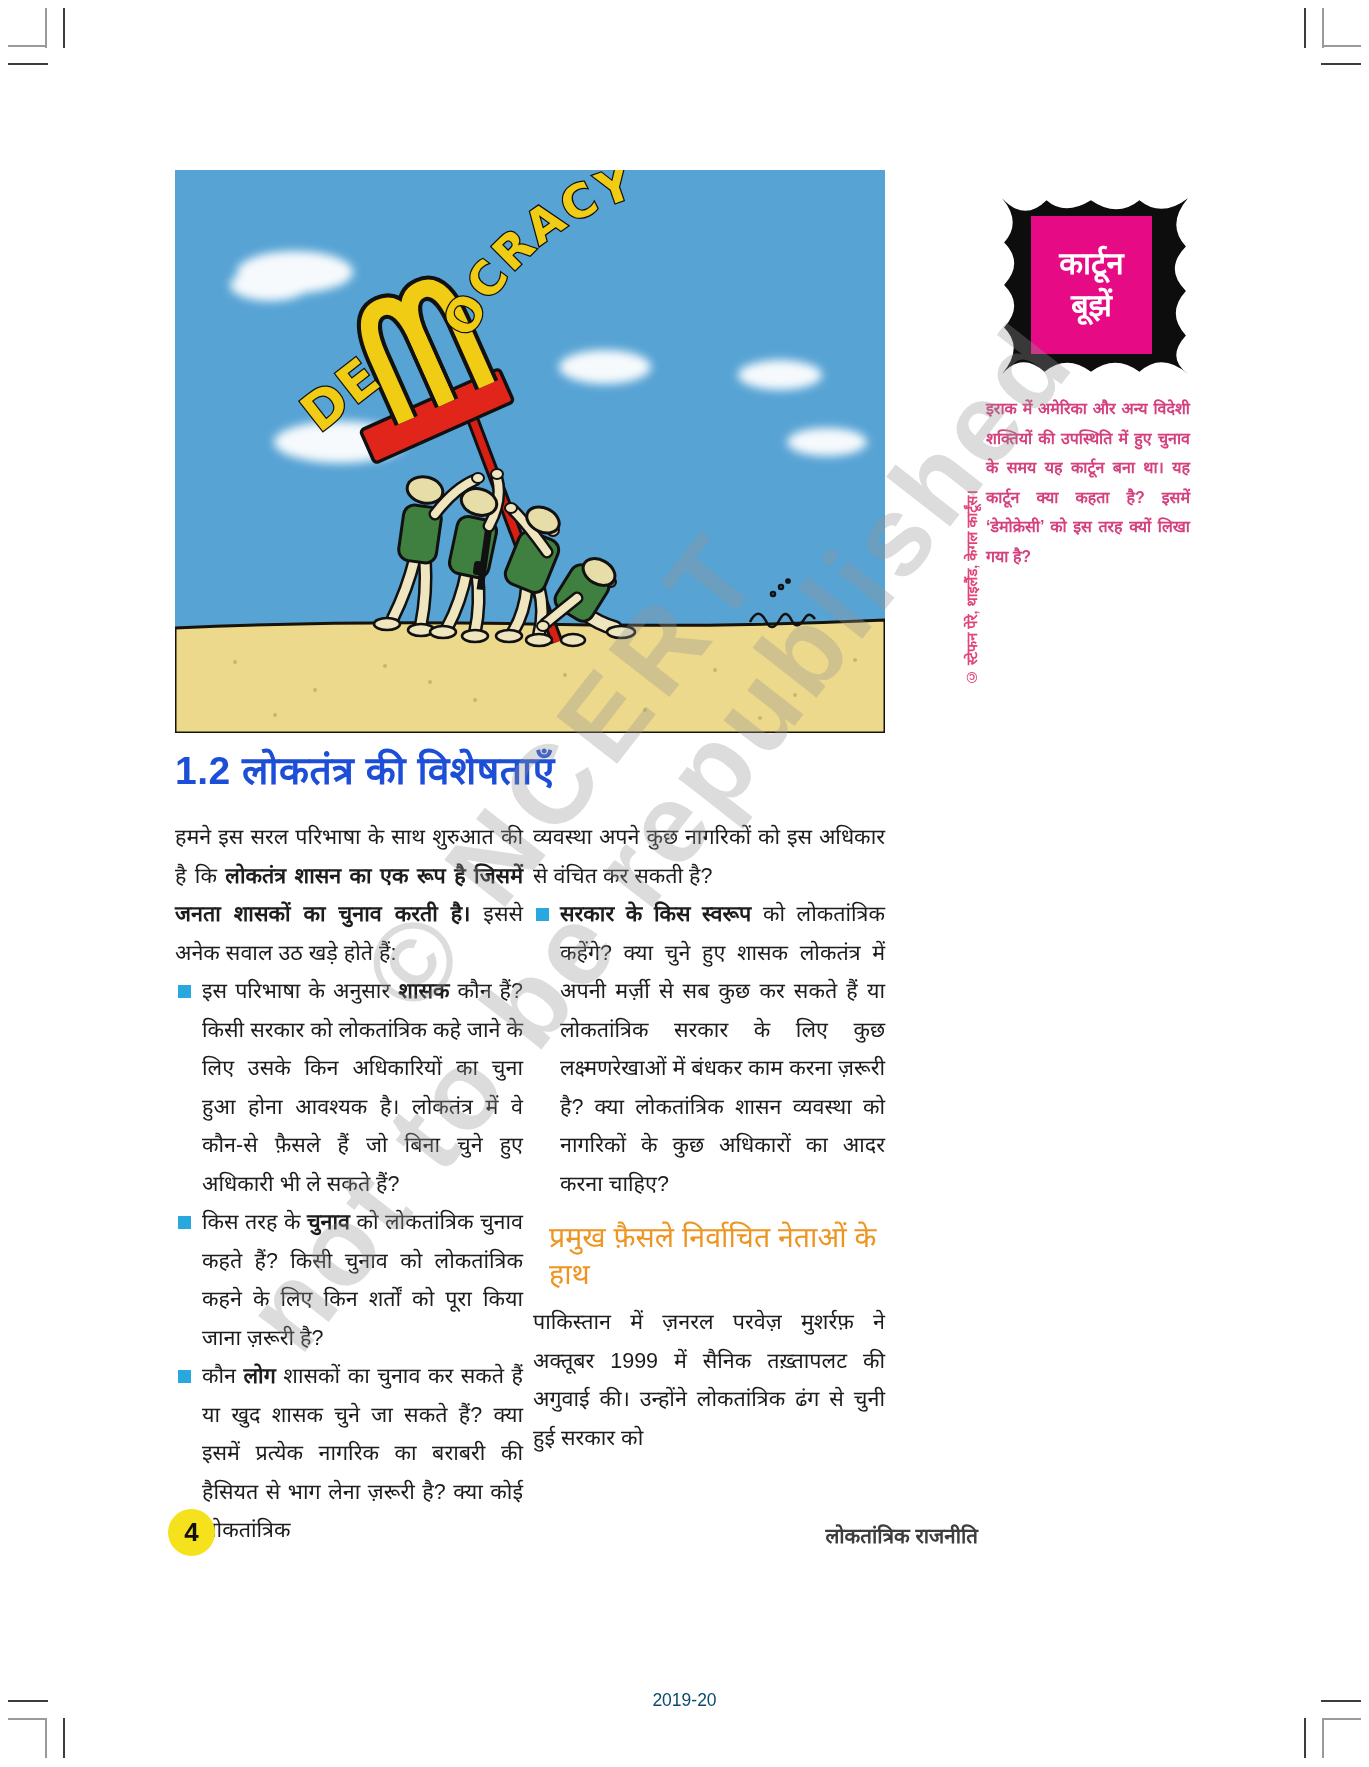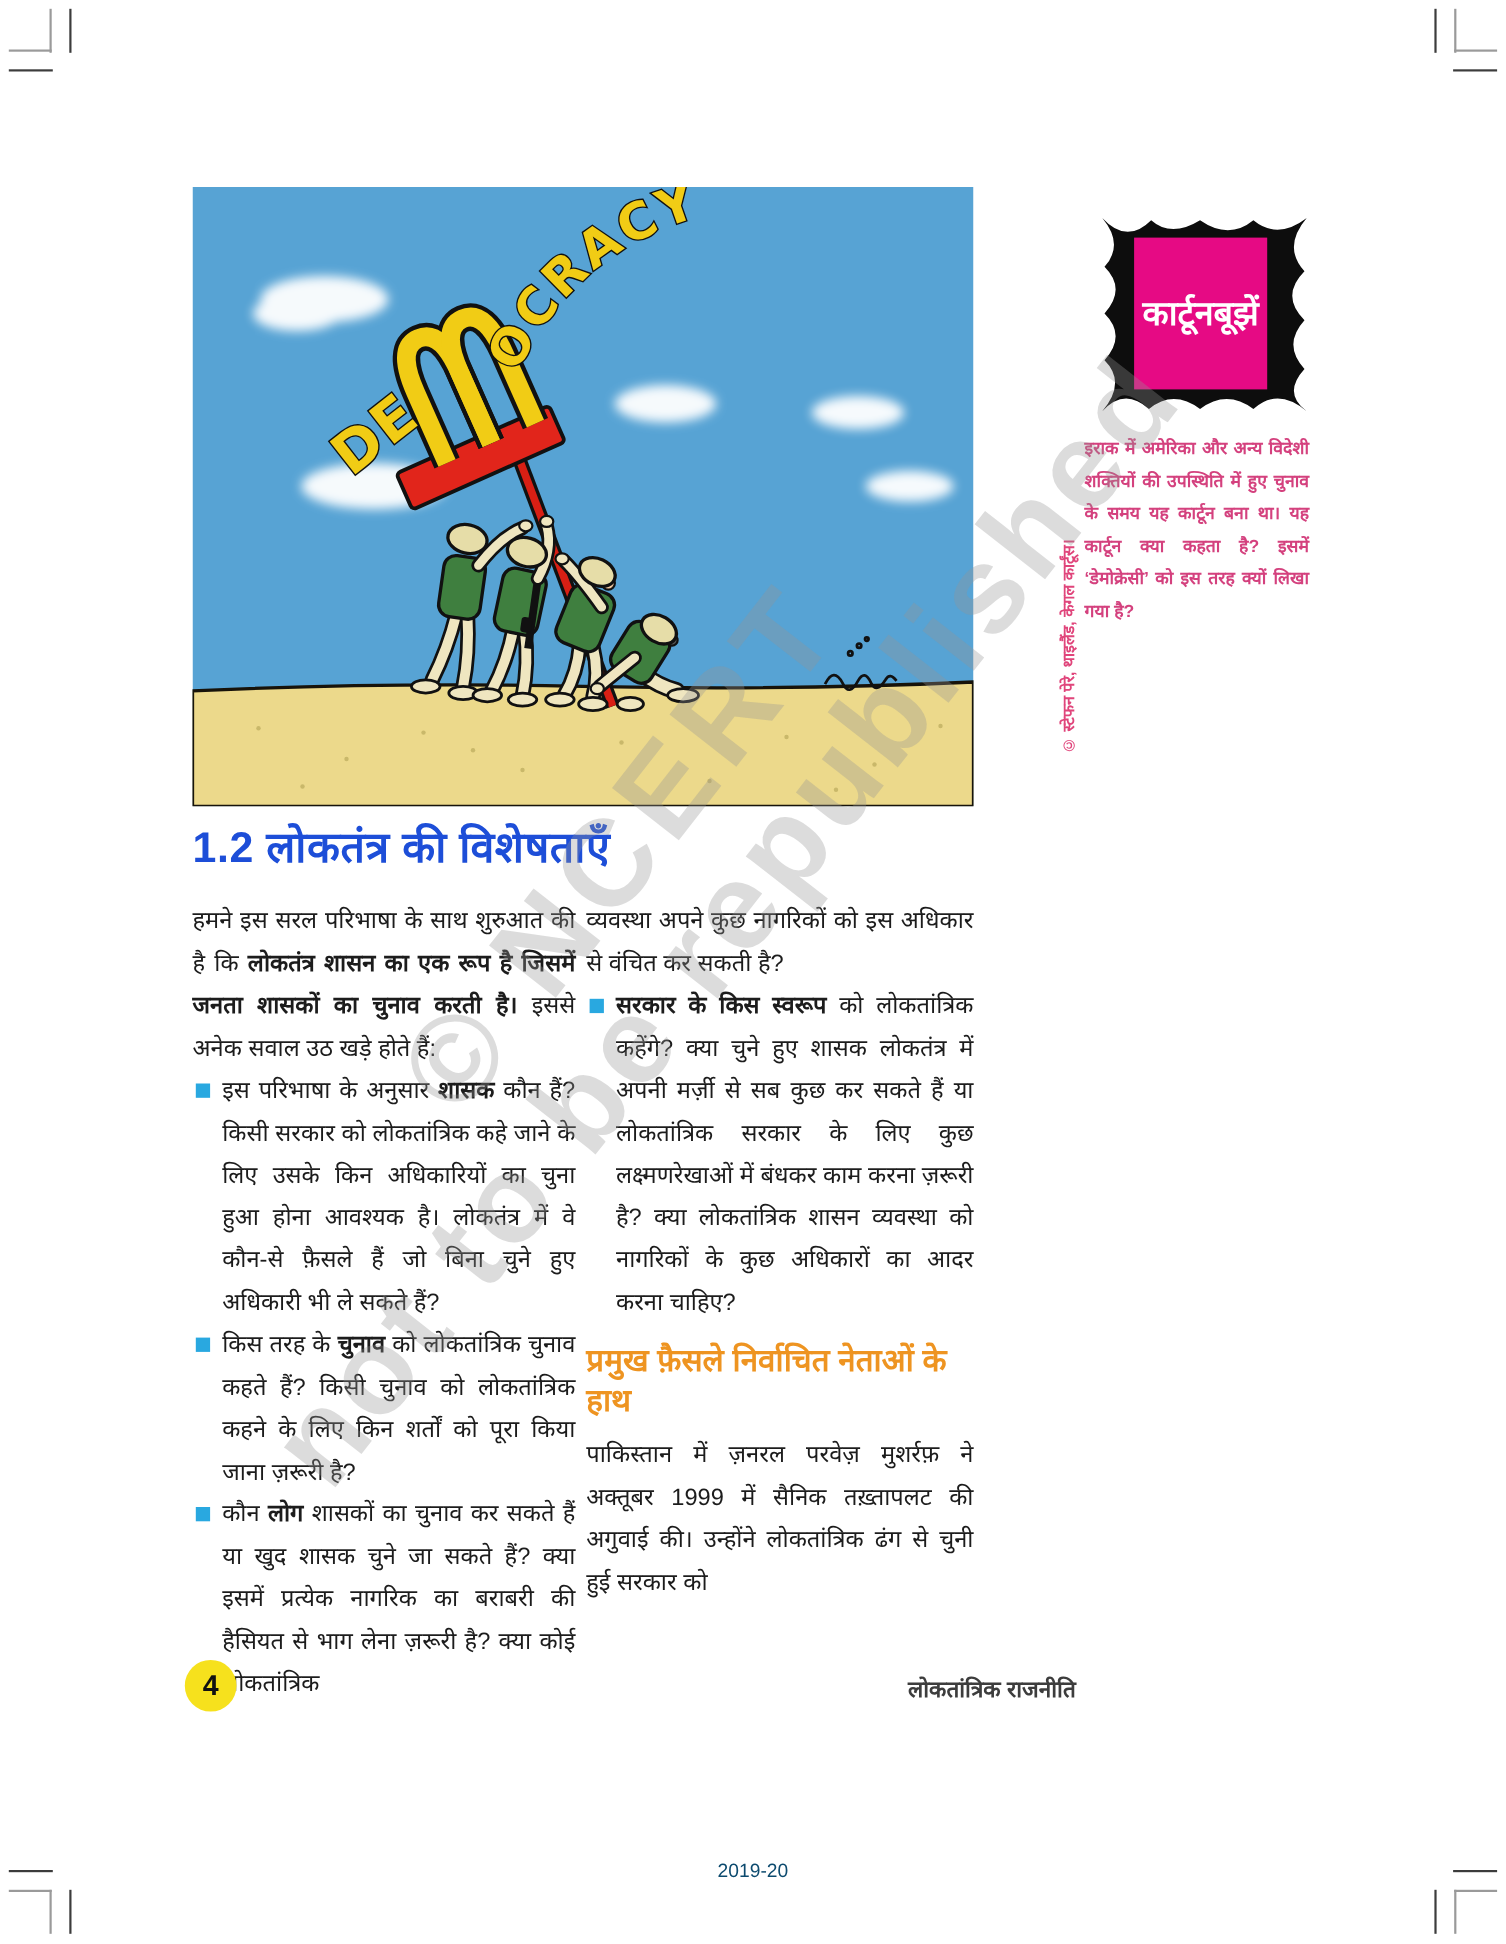--- a/index.html
+++ b/index.html
@@ -13,7 +13,7 @@
   
   #badge-frame{position:absolute;left:994px;top:188px;width:202px;height:194px;}
   #badge-box{position:absolute;left:1031px;top:216px;width:121px;height:138px;
-    display:flex;flex-direction:row;align-items:center;justify-content:center;
+    display:flex;flex-direction:column;align-items:center;justify-content:center;
     font-weight:bold;font-size:31px;line-height:42px;color:#fff;text-align:center;}
   
   #sidebar-caption{position:absolute;left:986px;top:394px;width:204px;

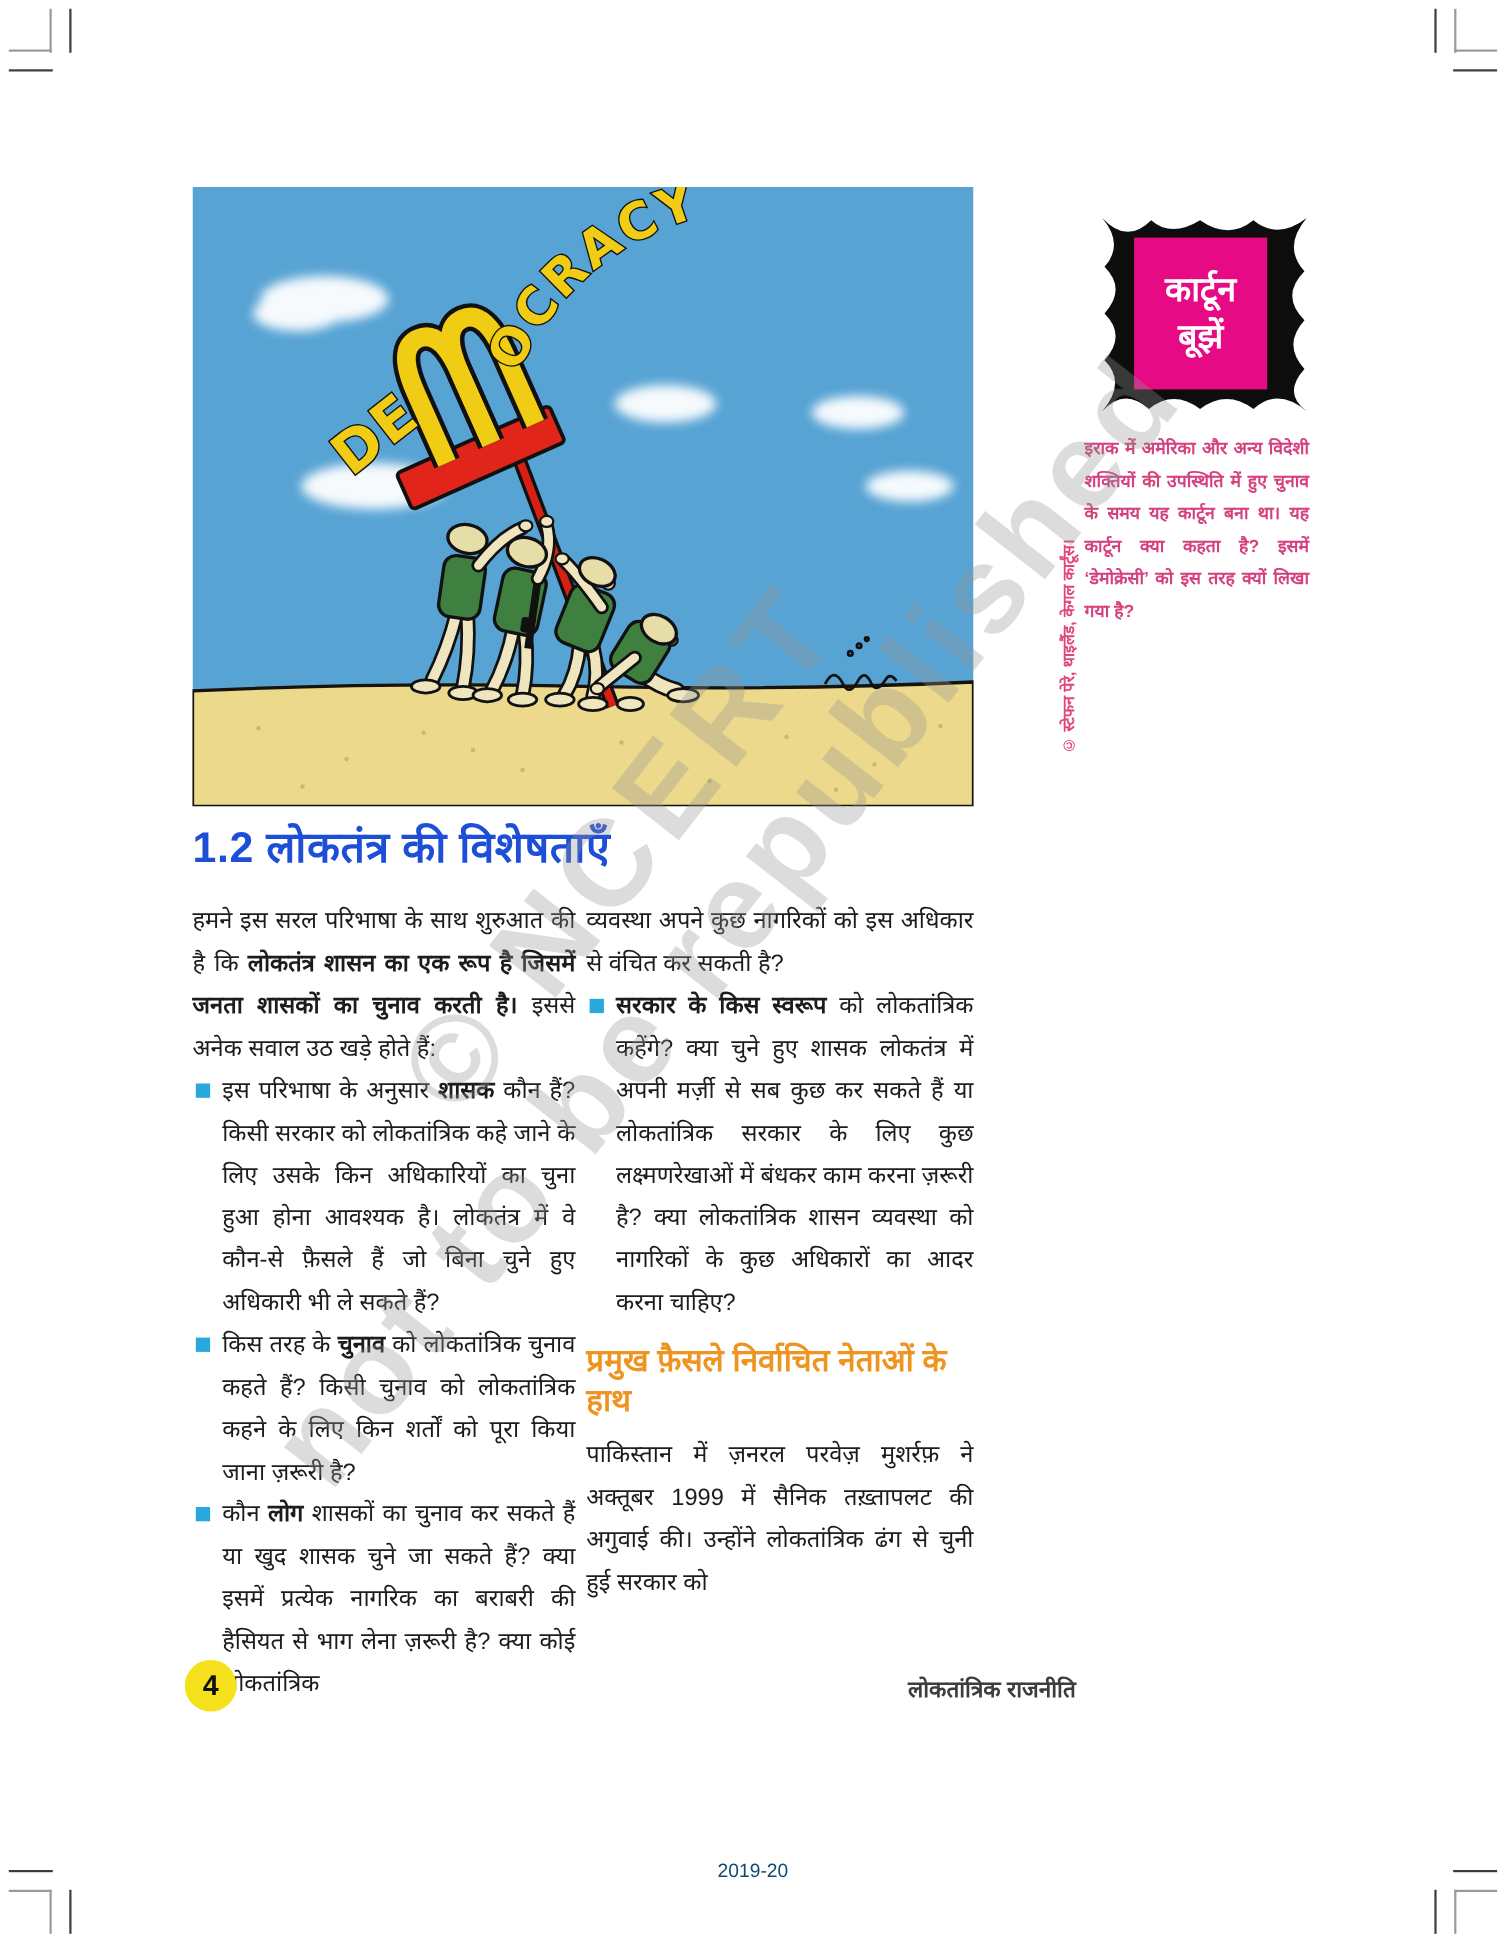--- a/index.html
+++ b/index.html
@@ -34,8 +34,8 @@
   .bullet-sq{flex:none;width:13px;height:13px;background:#29a8e0;margin:13px 11px 0 3px;}
   .btext{flex:1;}
   .indent1{text-indent:30px;}
-  #subheading{font-size:28.5px;line-height:37px;font-weight:bold;color:#ee9421;
-    margin:16px 0 10px 0;text-align:left;}
+  #subheading{font-size:28.5px;line-height:37px;font-weight:normal;color:#ee9421;
+    margin:16px 0 10px 16px;text-align:left;}
   
   #page-circle{position:absolute;left:168px;top:1509px;width:47px;height:47px;border-radius:50%;
     background:#f6e11d;display:flex;align-items:center;justify-content:center;

